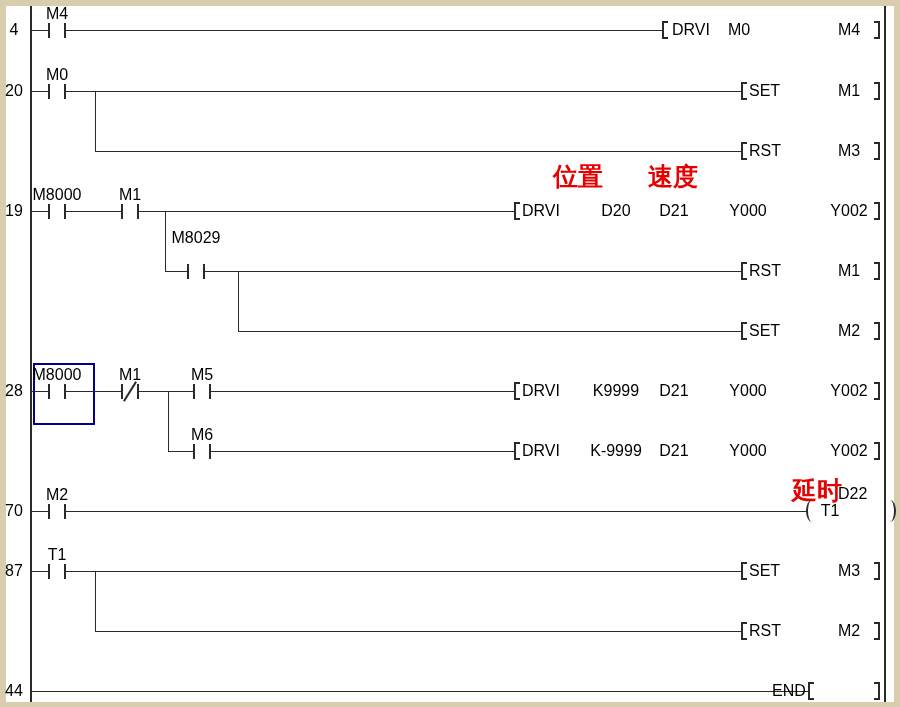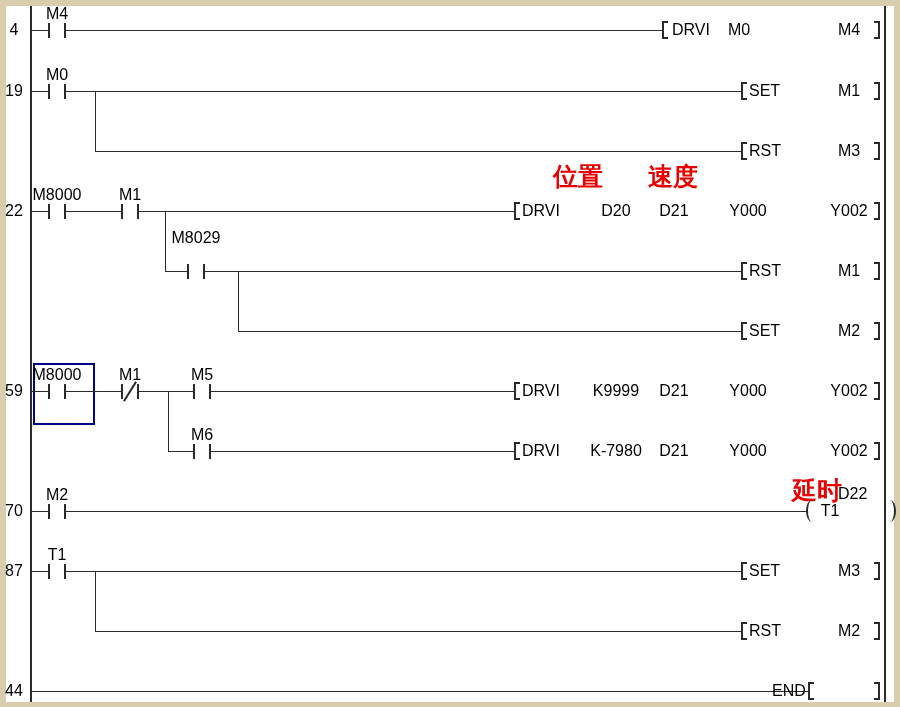--- a/index.html
+++ b/index.html
@@ -50,7 +50,7 @@
   <div class="lab ctr" style="left:821px;top:24px;width:56px">M4</div>
   <div class="rbr" style="left:874px;top:21px"></div>
 
-  <div class="lab ctr" style="left:2px;top:85px;width:24px">19</div>
+  <div class="lab ctr" style="left:2px;top:85px;width:24px">20</div>
   <div class="hl" style="left:31px;top:91px;width:710px"></div>
   <div class="contact" style="left:48px;top:84px">
       <span class="b l"></span>

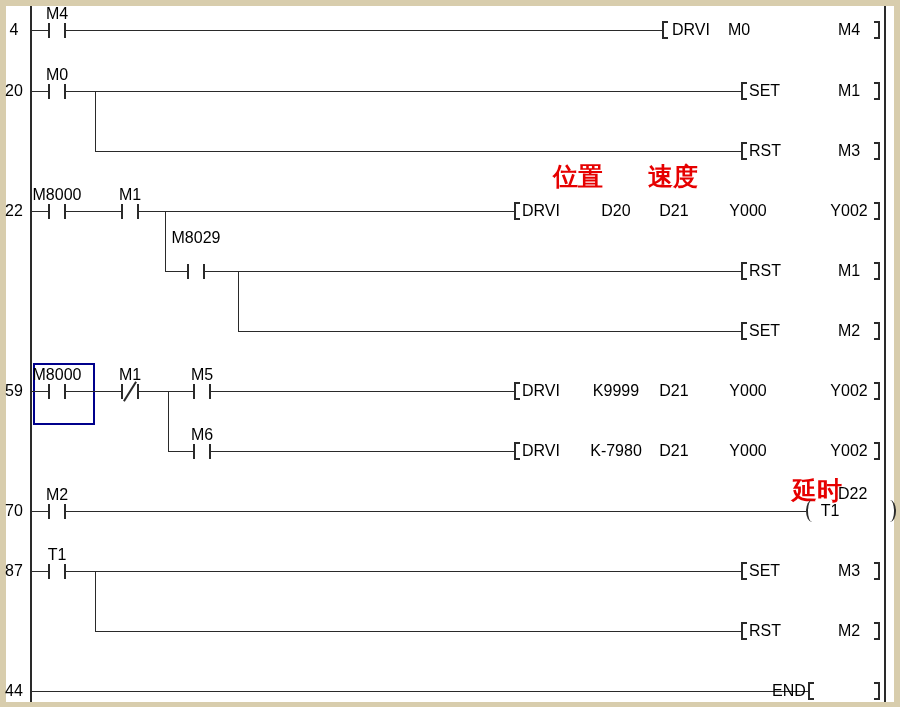--- a/index.html
+++ b/index.html
@@ -71,7 +71,7 @@
   <div class="note" style="left:553px;top:163px">位置</div>
   <div class="note" style="left:648px;top:163px">速度</div>
 
-  <div class="lab ctr" style="left:2px;top:205px;width:24px">22</div>
+  <div class="lab ctr" style="left:2px;top:205px;width:24px">19</div>
   <div class="hl" style="left:31px;top:211px;width:483px"></div>
   <div class="contact" style="left:48px;top:204px">
       <span class="b l"></span>

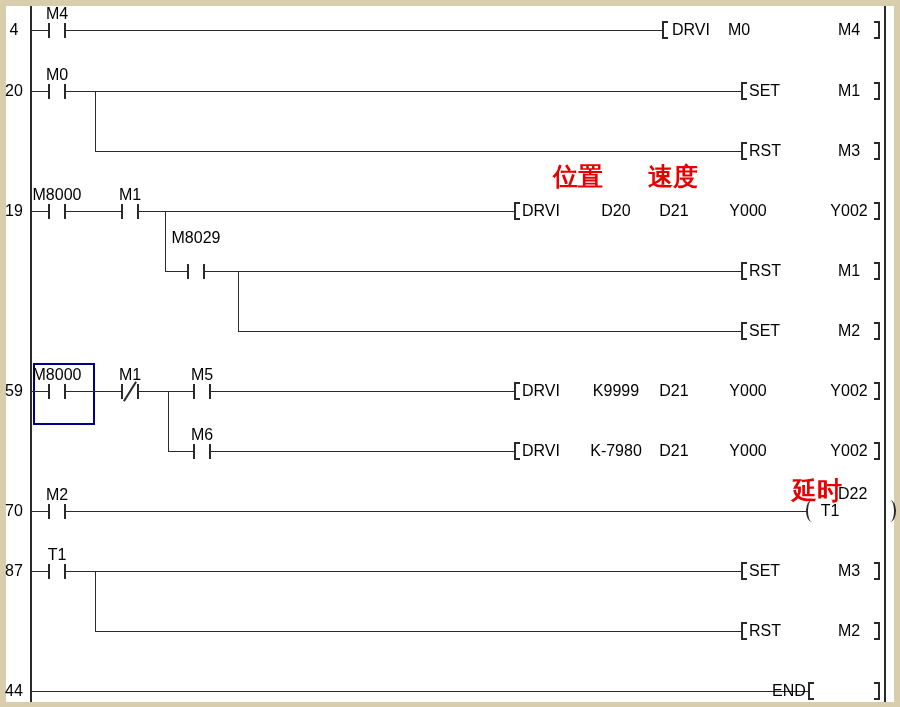--- a/index.html
+++ b/index.html
@@ -108,7 +108,7 @@
   <div class="lab ctr" style="left:821px;top:325px;width:56px">M2</div>
   <div class="rbr" style="left:874px;top:322px"></div>
 
-  <div class="lab ctr" style="left:2px;top:385px;width:24px">59</div>
+  <div class="lab ctr" style="left:2px;top:385px;width:24px">28</div>
   <div class="selbox" style="left:33px;top:363px"></div>
   <div class="hl" style="left:31px;top:391px;width:483px"></div>
   <div class="contact" style="left:48px;top:384px">

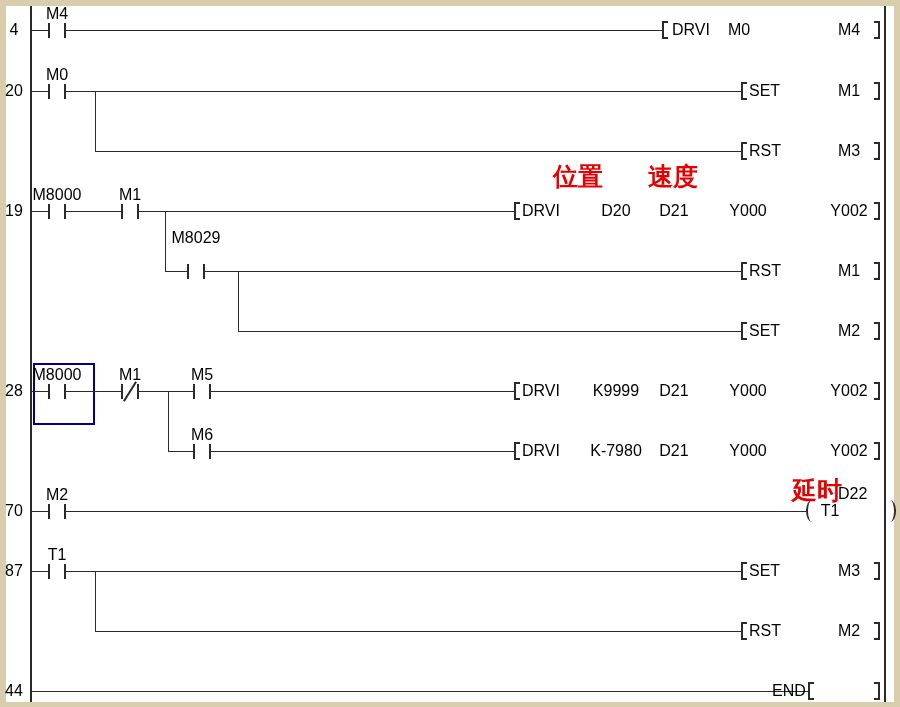--- a/index.html
+++ b/index.html
@@ -143,7 +143,7 @@
   <div class="lab ctr" style="left:172px;top:429px;width:60px">M6</div>
   <div class="lbr" style="left:514px;top:442px"></div>
   <div class="lab" style="left:522px;top:445px">DRVI</div>
-  <div class="lab ctr" style="left:588px;top:445px;width:56px">K-7980</div>
+  <div class="lab ctr" style="left:588px;top:445px;width:56px">K-9999</div>
   <div class="lab ctr" style="left:646px;top:445px;width:56px">D21</div>
   <div class="lab ctr" style="left:720px;top:445px;width:56px">Y000</div>
   <div class="lab ctr" style="left:821px;top:445px;width:56px">Y002</div>

